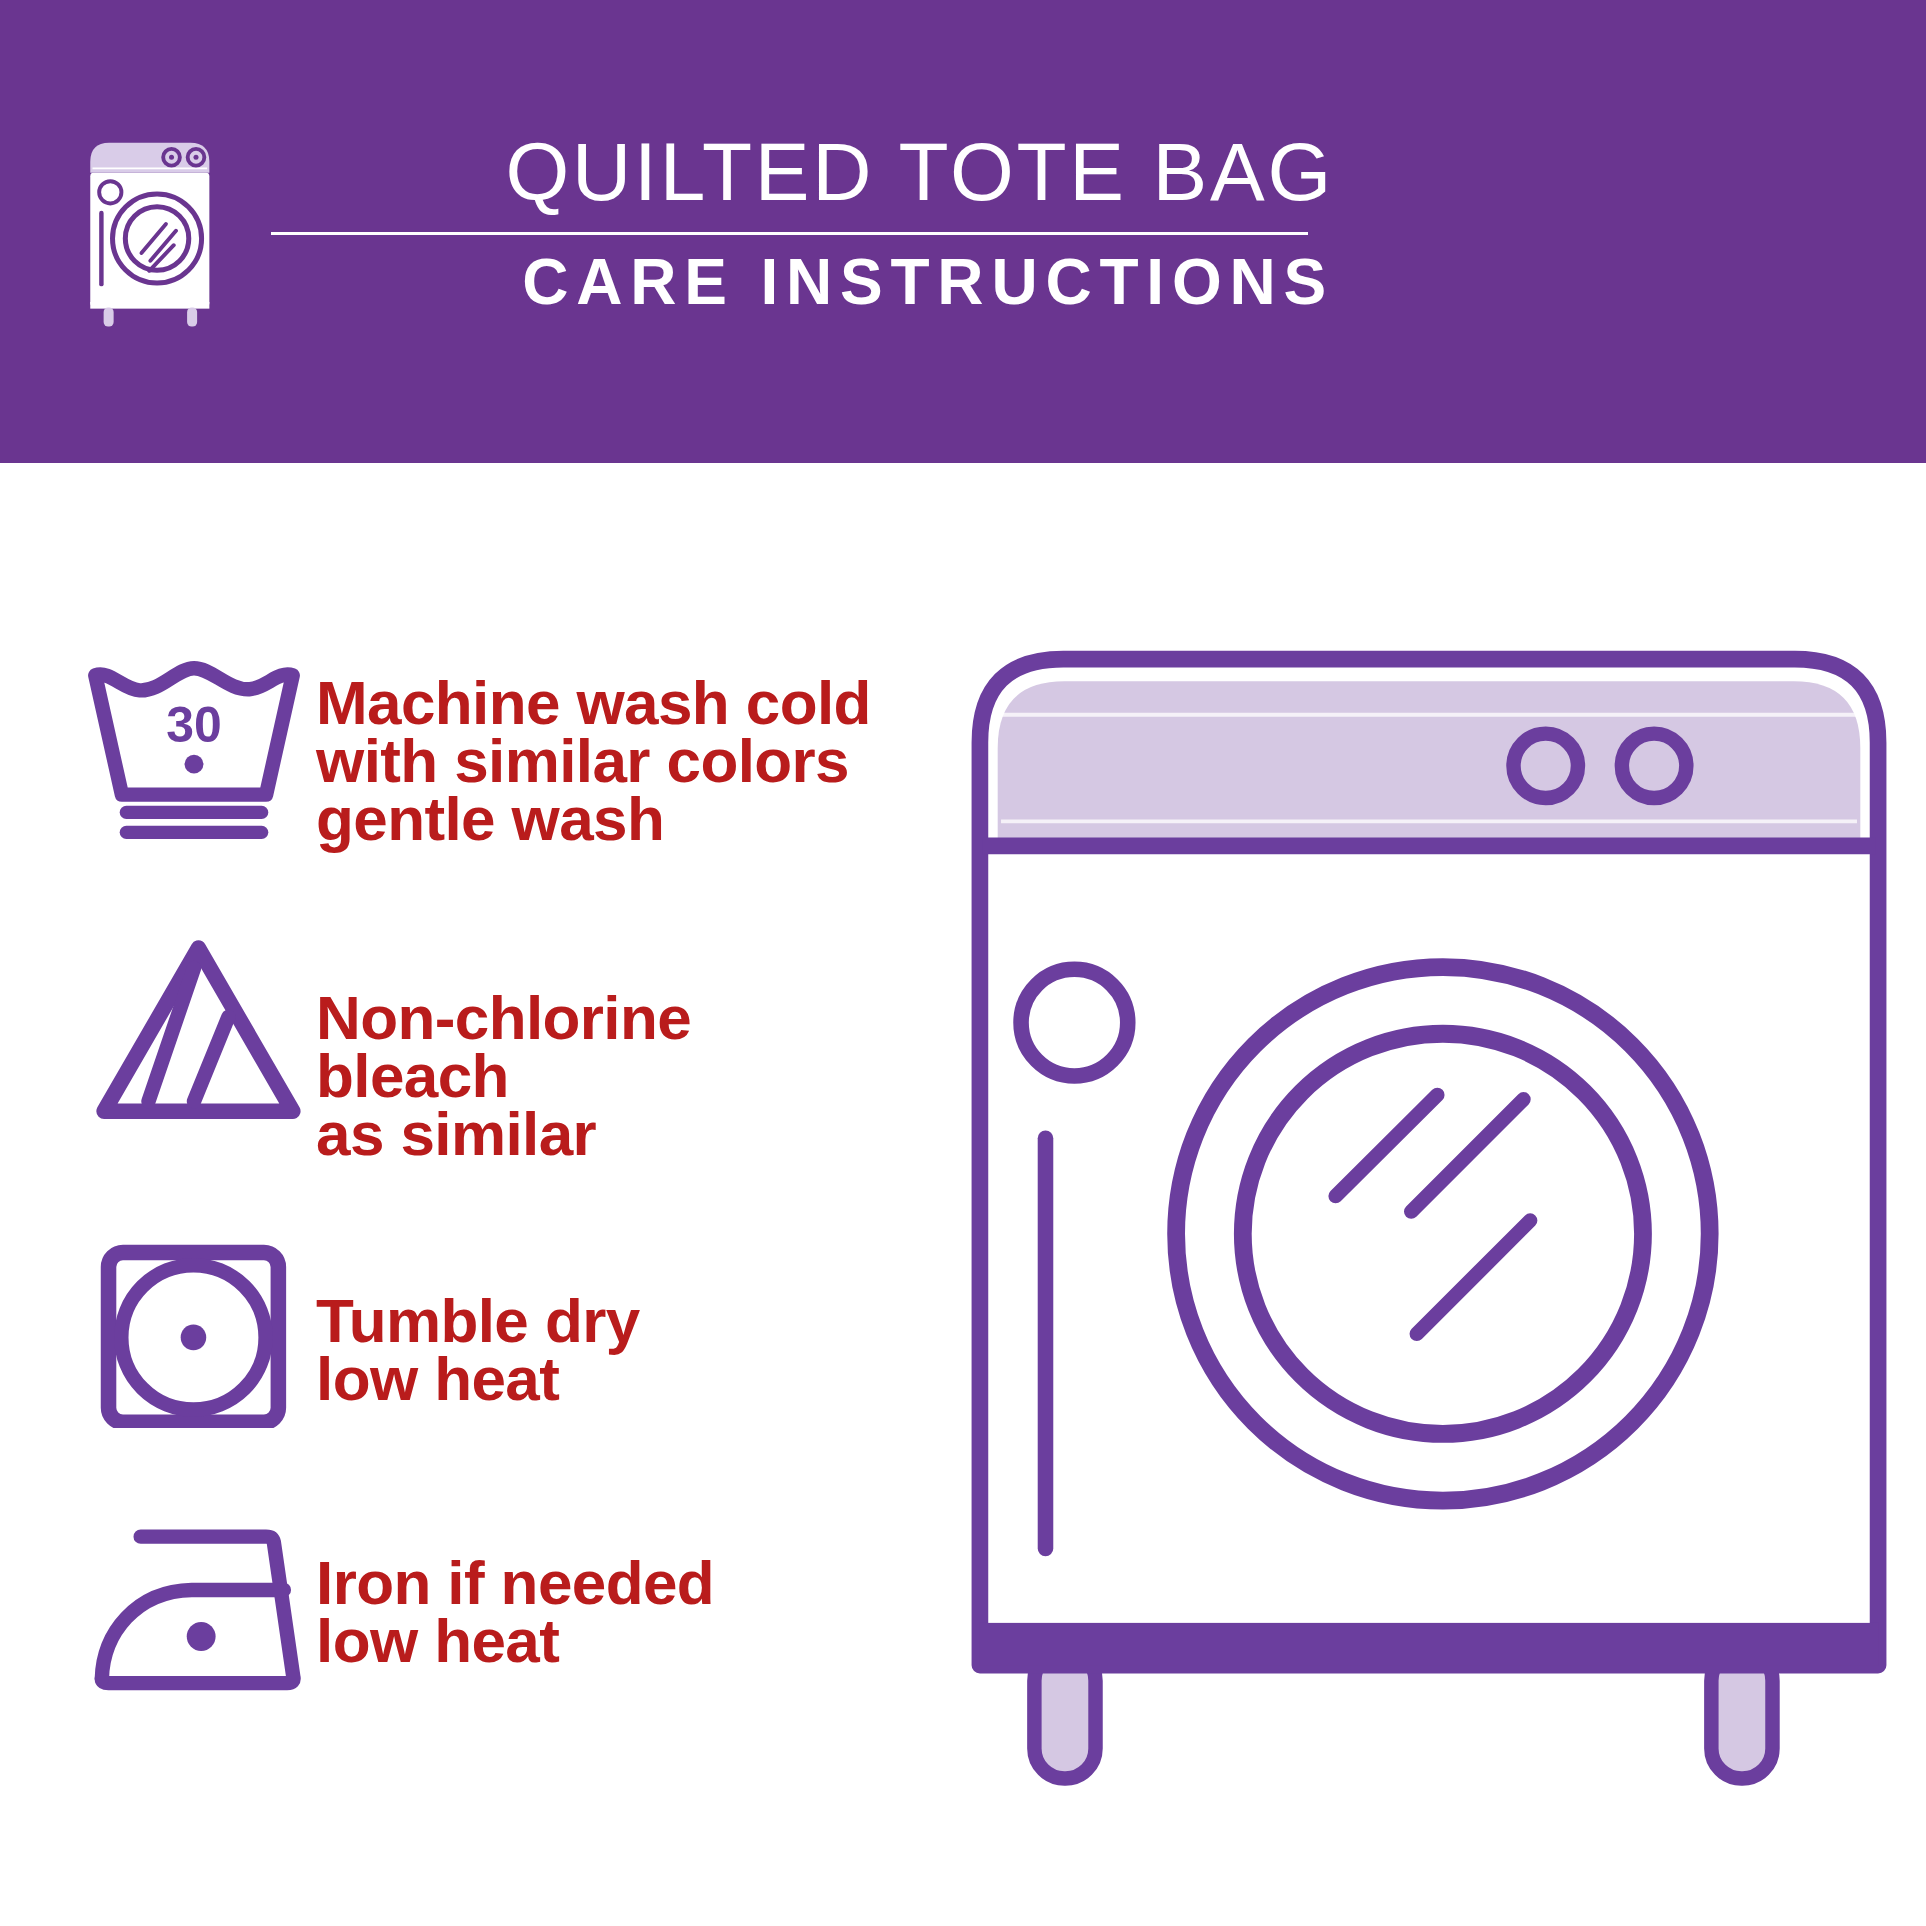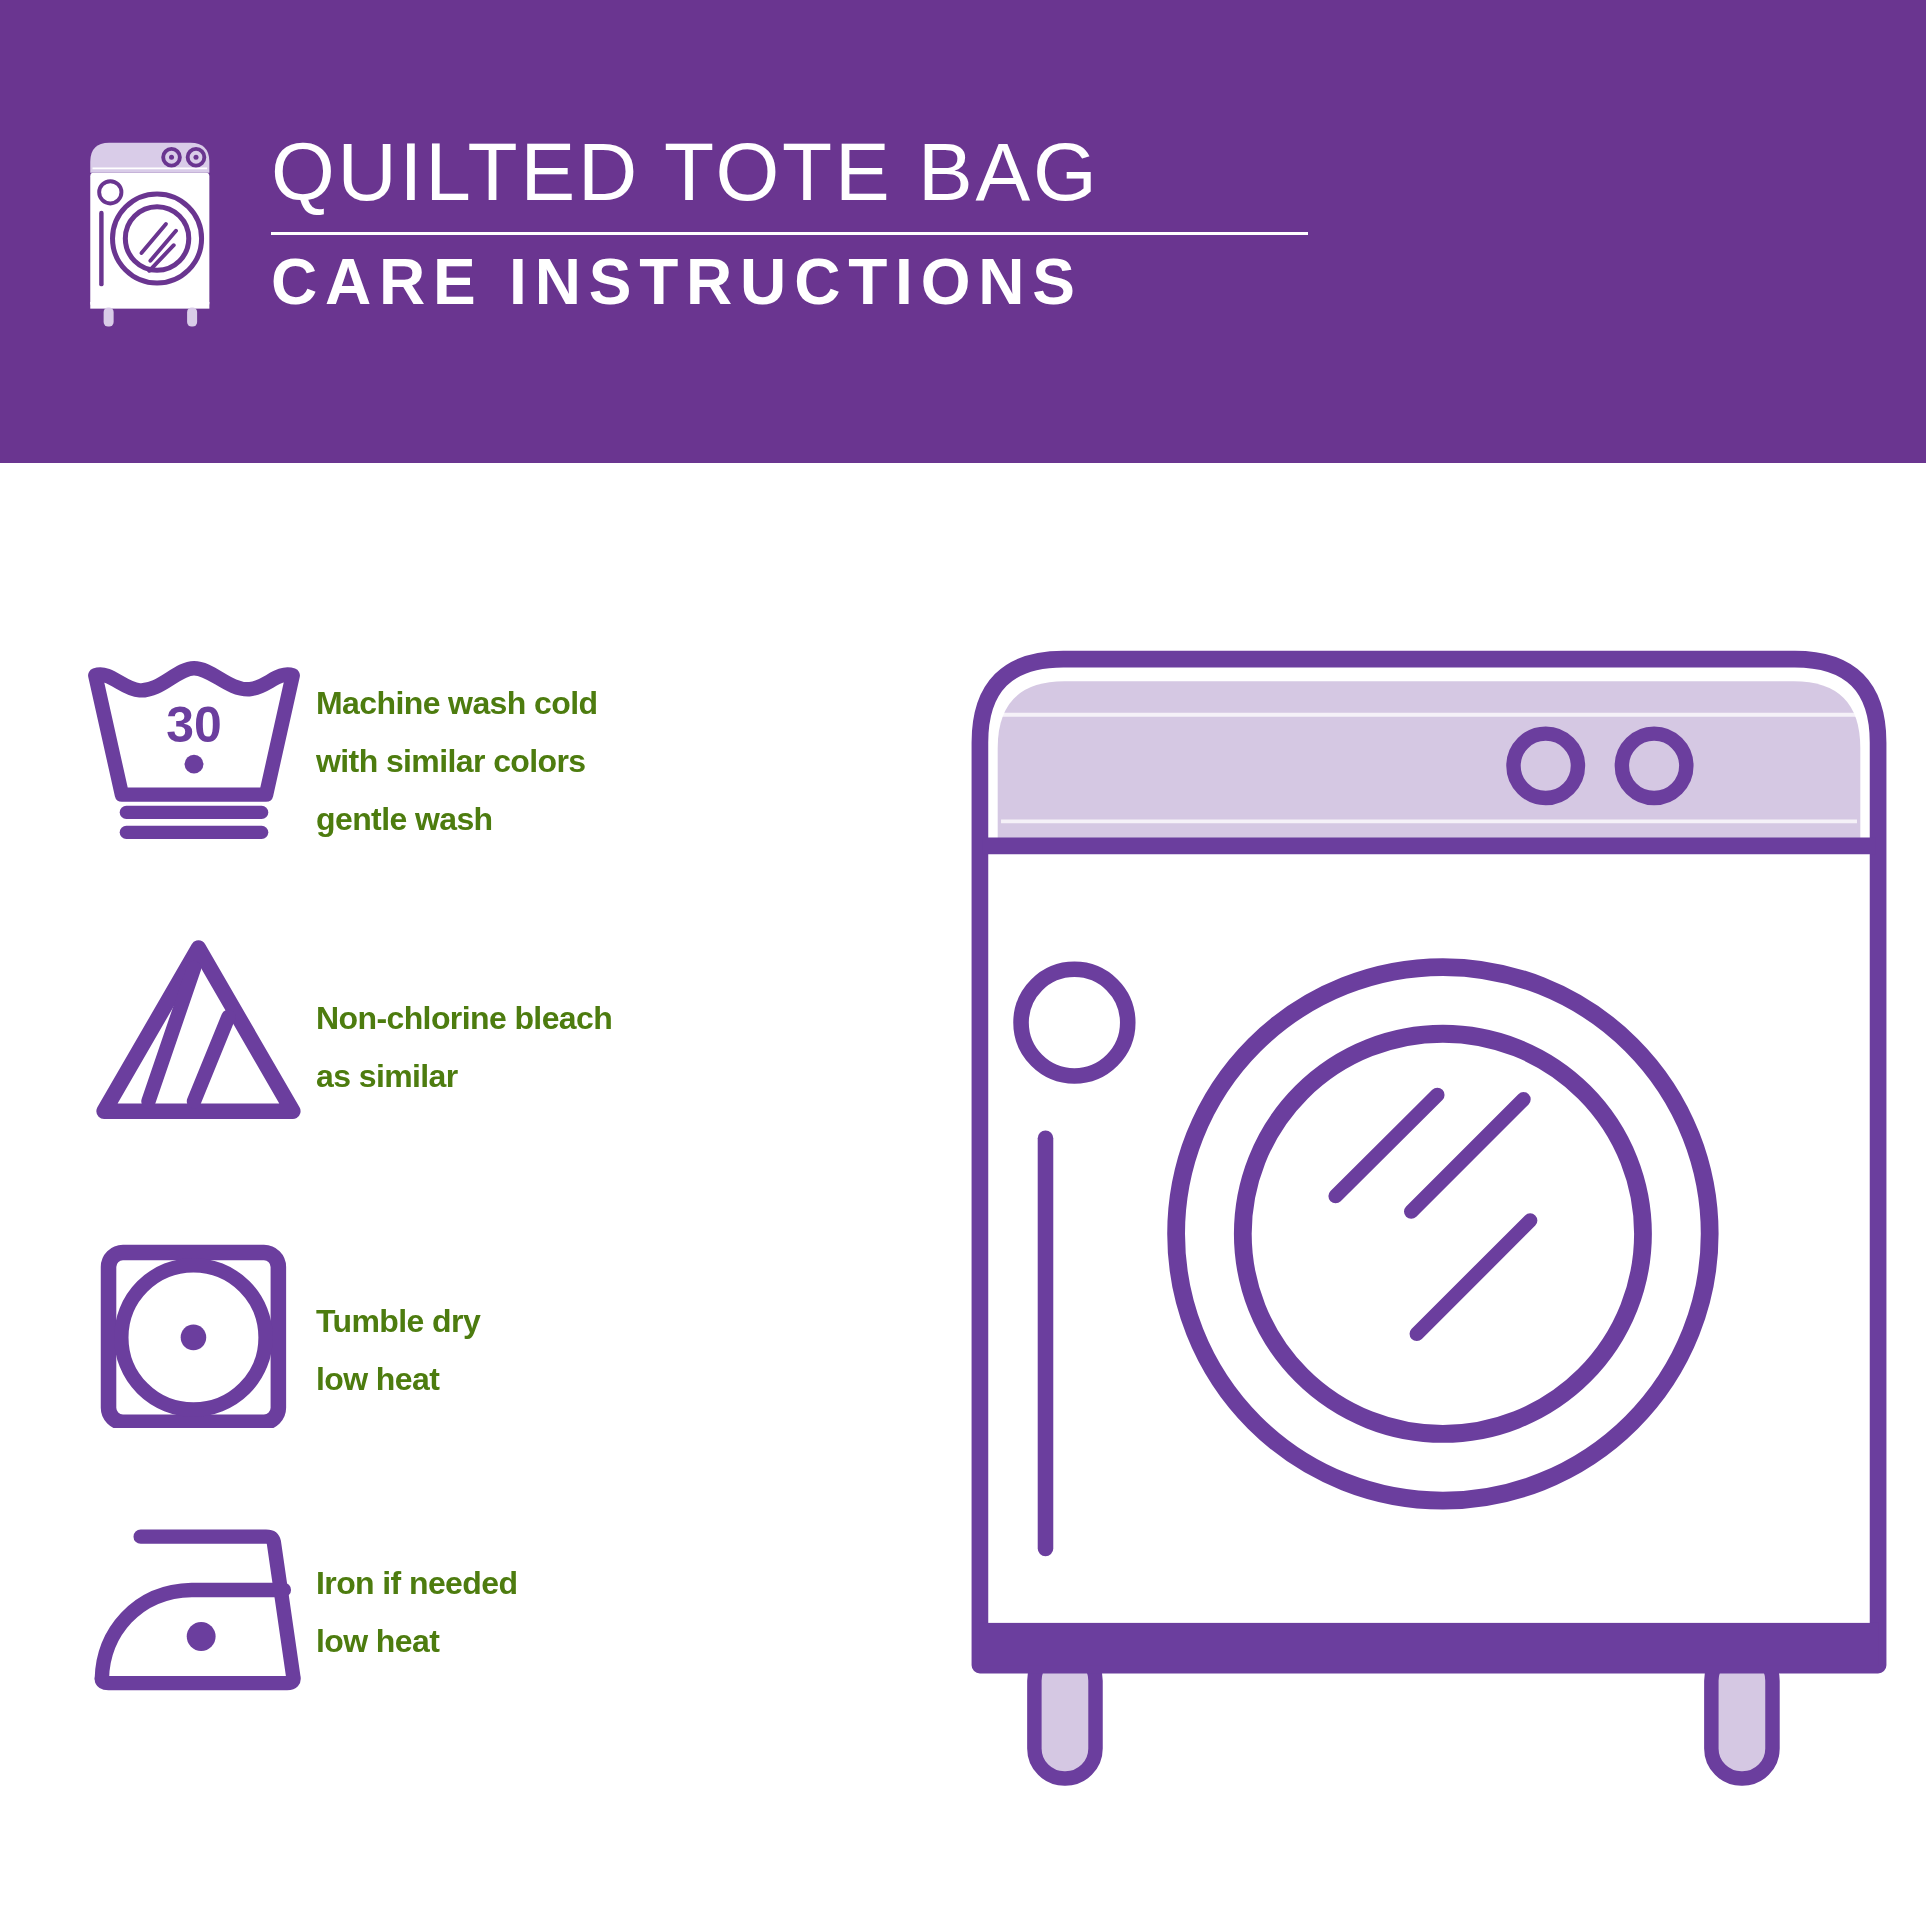--- a/index.html
+++ b/index.html
@@ -36,6 +36,7 @@
     top: 125px;
     width: 1256px;
     height: 222px;
+    text-align: right;
   }
 
   .header-machine-icon {

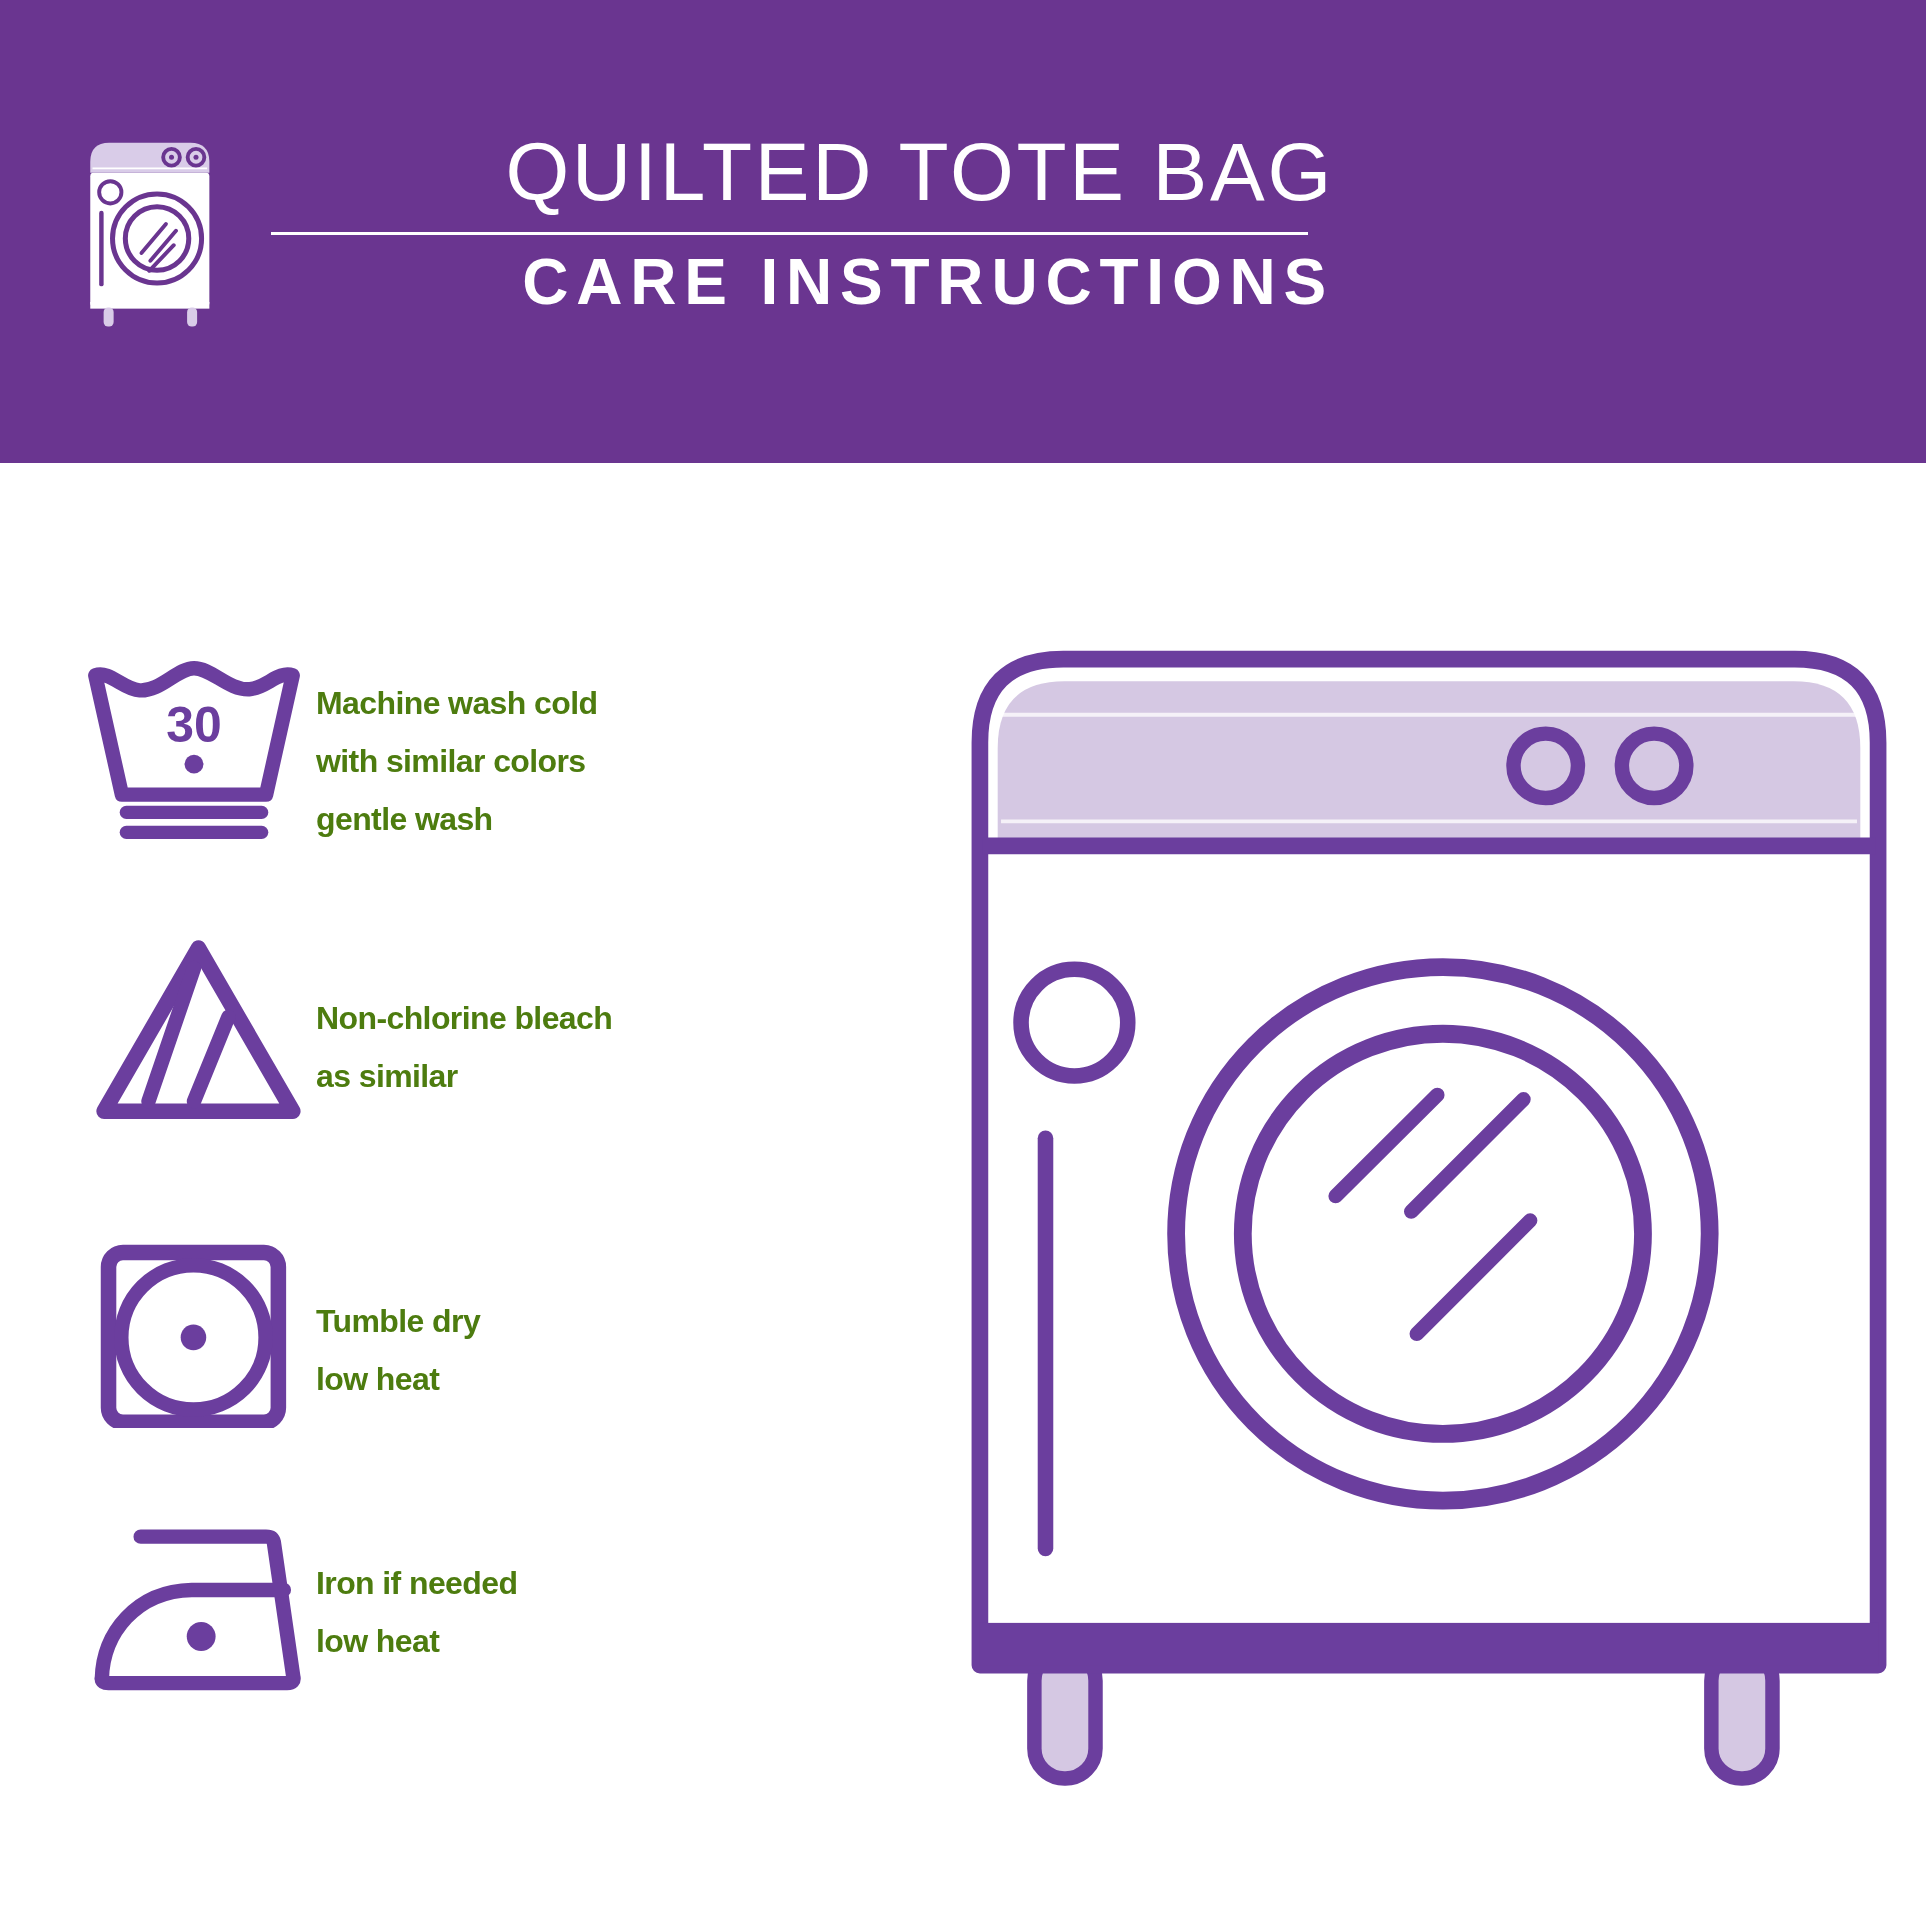--- a/index.html
+++ b/index.html
@@ -117,8 +117,8 @@
   }
 
   .care-label {
-    color: #4d7c0f;
-    font-size: 32px;
+    color: #b91c1c;
+    font-size: 62px;
     line-height: 58px;
     font-weight: 700;
     font-family: "Liberation Sans", sans-serif;

